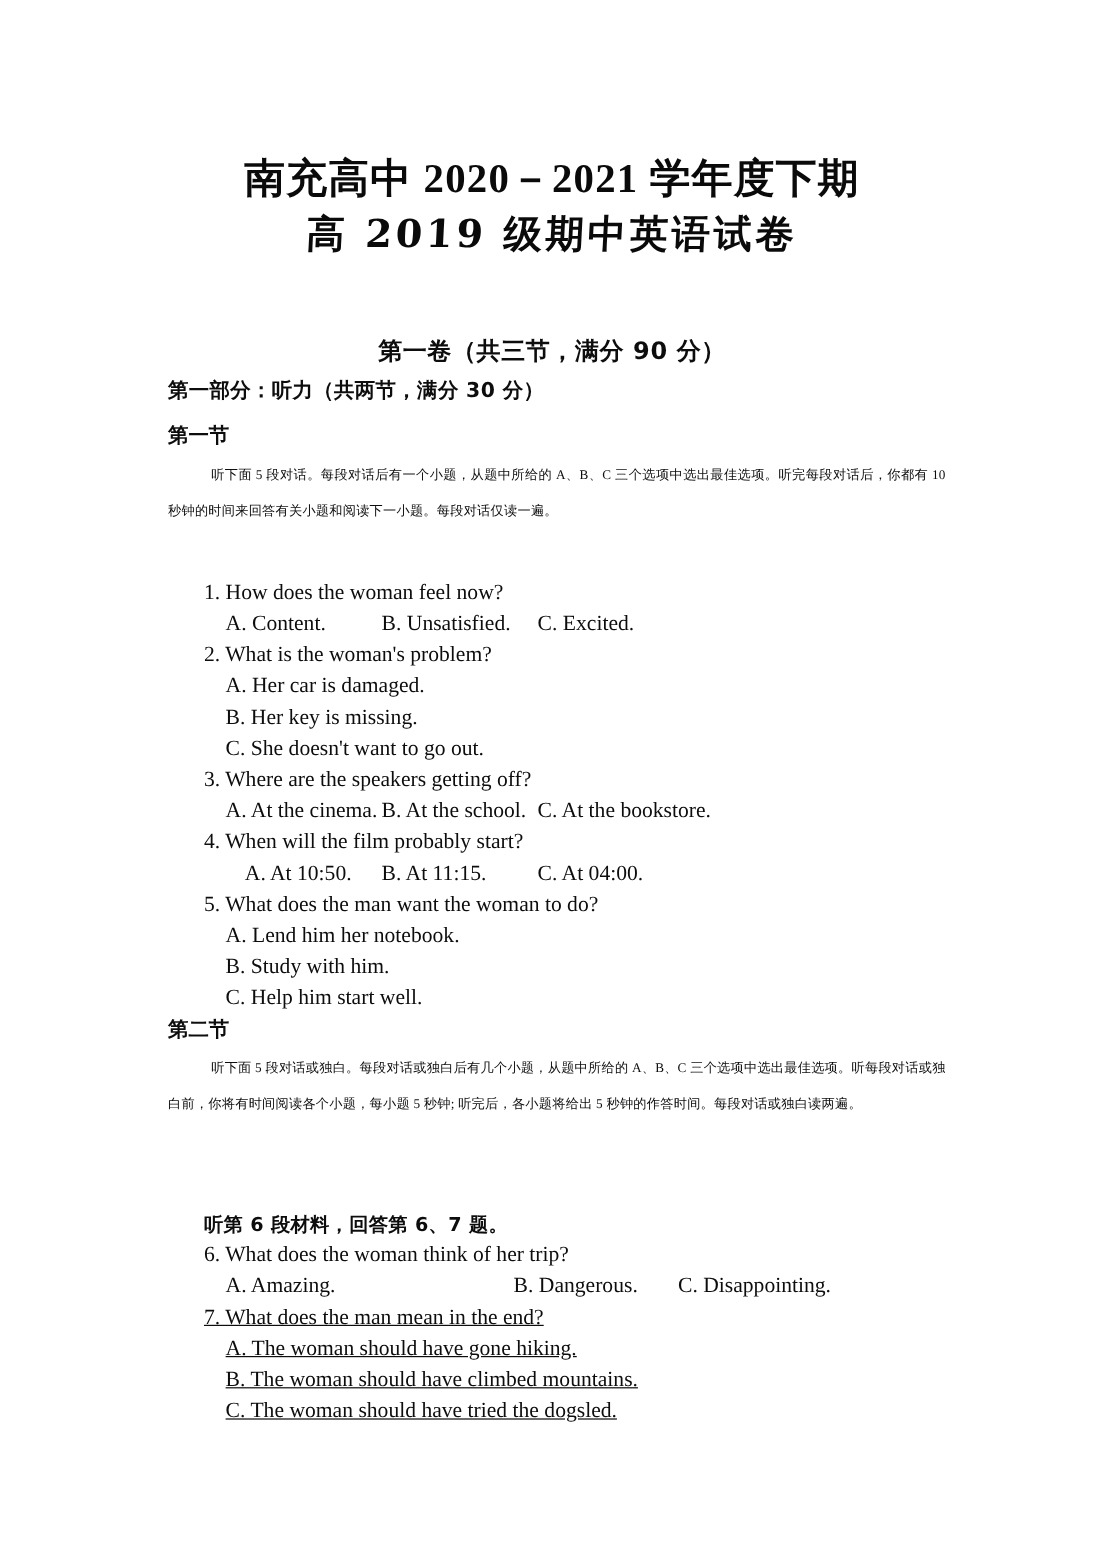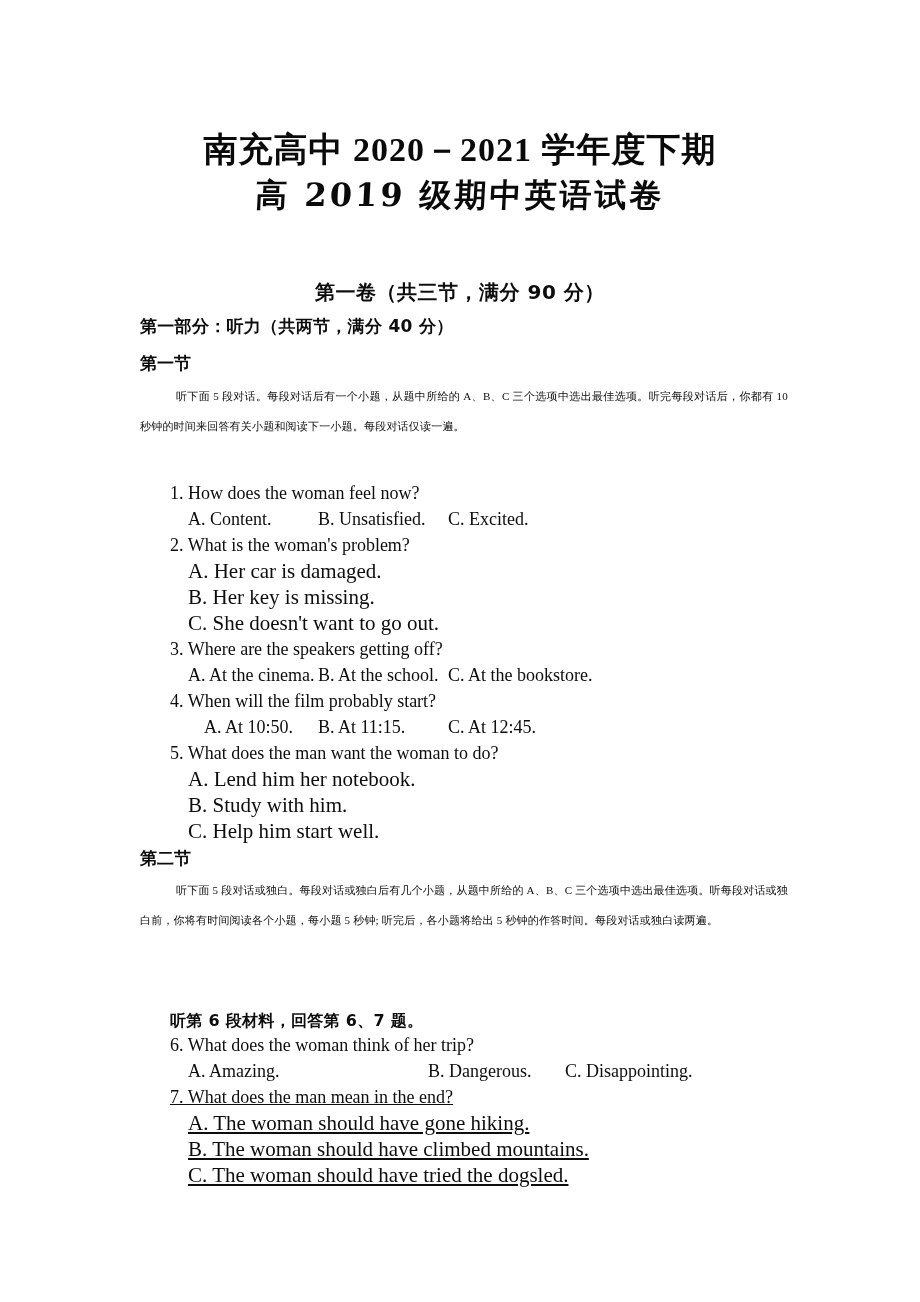--- a/index.html
+++ b/index.html
@@ -162,7 +162,7 @@
 
   <div class="vol-heading">第一卷（共三节，满分 90 分）</div>
 
-  <div class="part-heading">第一部分：听力（共两节，满分 40 分）</div>
+  <div class="part-heading">第一部分：听力（共两节，满分 30 分）</div>
 
   <div class="section-heading" id="section-1-heading">第一节</div>
 

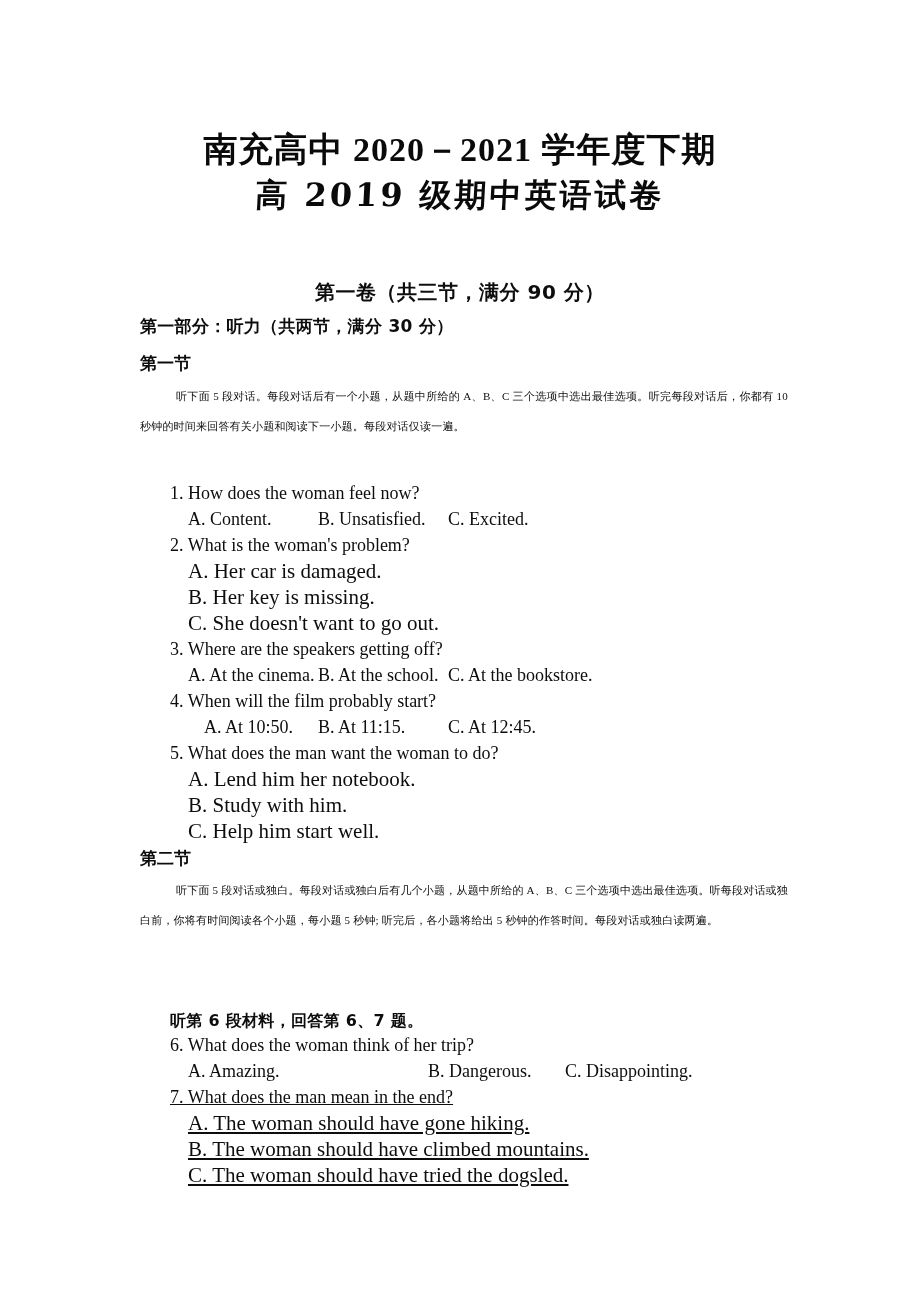--- a/index.html
+++ b/index.html
@@ -136,7 +136,7 @@
   }
   .q-opt-stack {
     font-family: "Liberation Serif", "DejaVu Serif", serif;
-    font-size: 21px;
+    font-size: 18px;
     line-height: 26px;
     padding-left: 48px;
     white-space: nowrap;

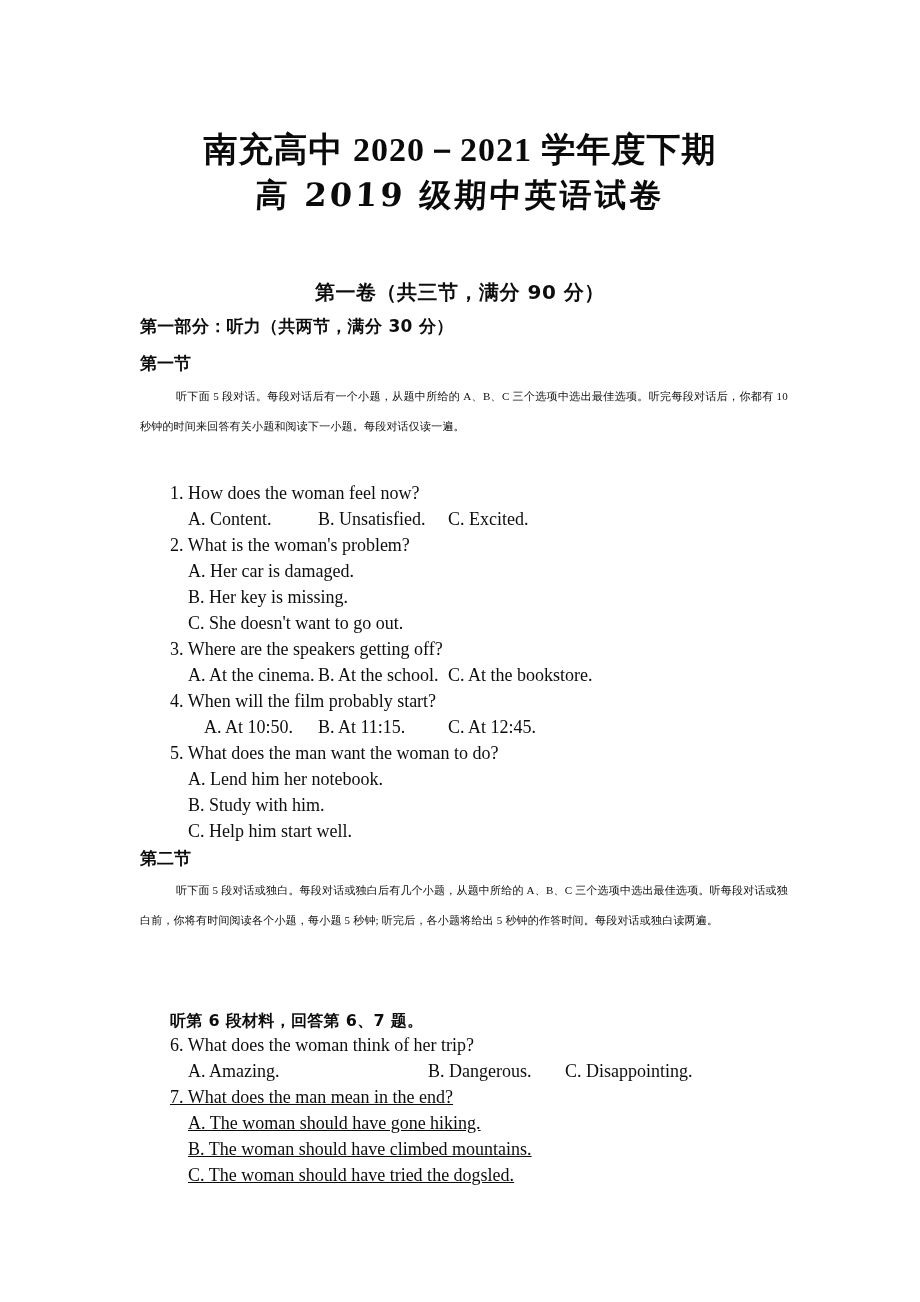--- a/index.html
+++ b/index.html
@@ -198,7 +198,7 @@
     <div class="q-opts-row">
       <span class="q-opt-col" style="left:64px;">A. At 10:50.</span>
       <span class="q-opt-col" style="left:178px;">B. At 11:15.</span>
-      <span class="q-opt-col" style="left:308px;">C. At 12:45.</span>
+      <span class="q-opt-col" style="left:308px;">C. At 04:00.</span>
     </div>
   </div>
 

